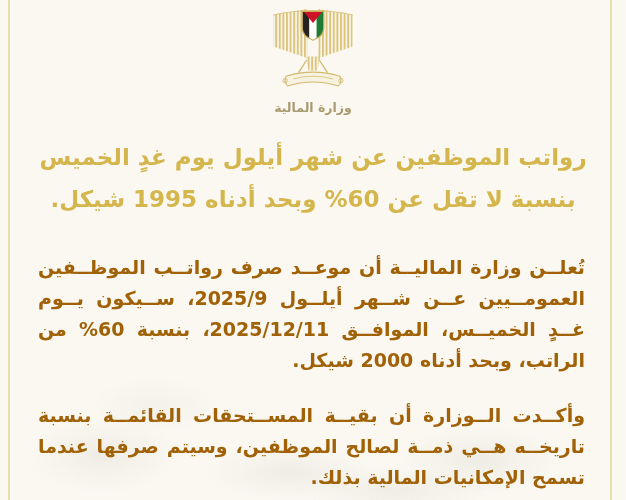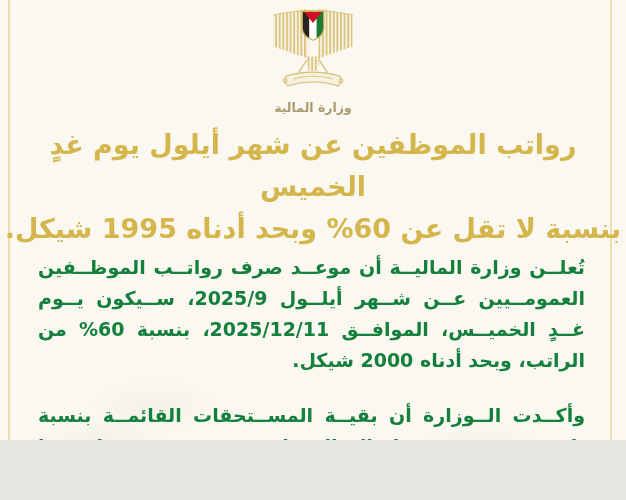--- a/index.html
+++ b/index.html
@@ -5,7 +5,7 @@
   html,body{margin:0;padding:0;background:#e9e7e1;}
   .page{
     position:relative;
-    width:626px;height:440px;
+    width:626px;height:500px;
     margin:0 auto;
     background:#FAF8F1;
     overflow:hidden;

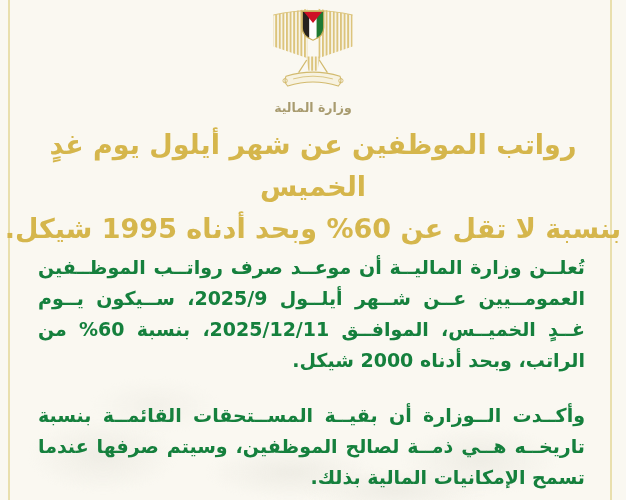--- a/index.html
+++ b/index.html
@@ -37,11 +37,11 @@
 
   h1.title{
     position:absolute;top:120px;left:0;right:0;
-    margin:4px;
+    margin:16px;
     text-align:center;
     direction:rtl;
     color:#D5B64C;
-    font-size:27px;
+    font-size:23px;
     line-height:42px;
     font-weight:700;
   }

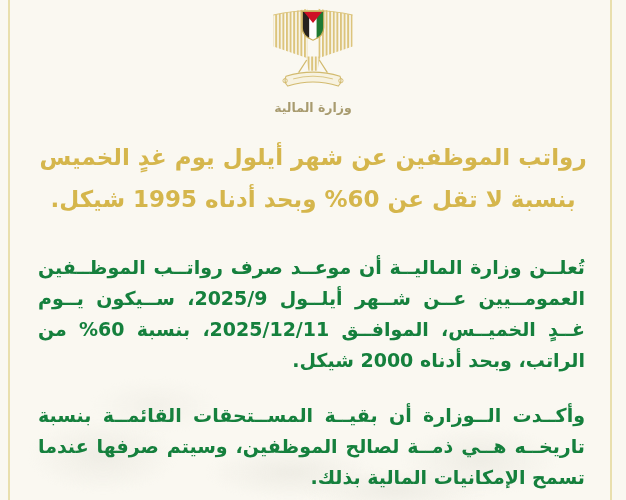--- a/index.html
+++ b/index.html
@@ -53,7 +53,7 @@
     direction:rtl;
     text-align:justify;
     text-align-last:right;
-    color:#15803d;
+    color:#a16207;
     font-size:19px;
     line-height:31px;
     font-weight:700;

